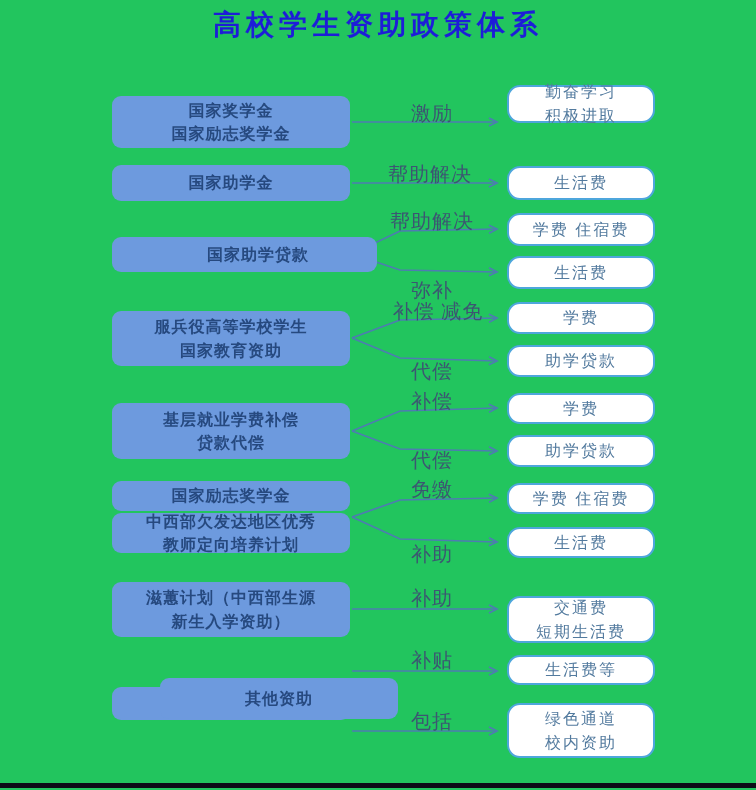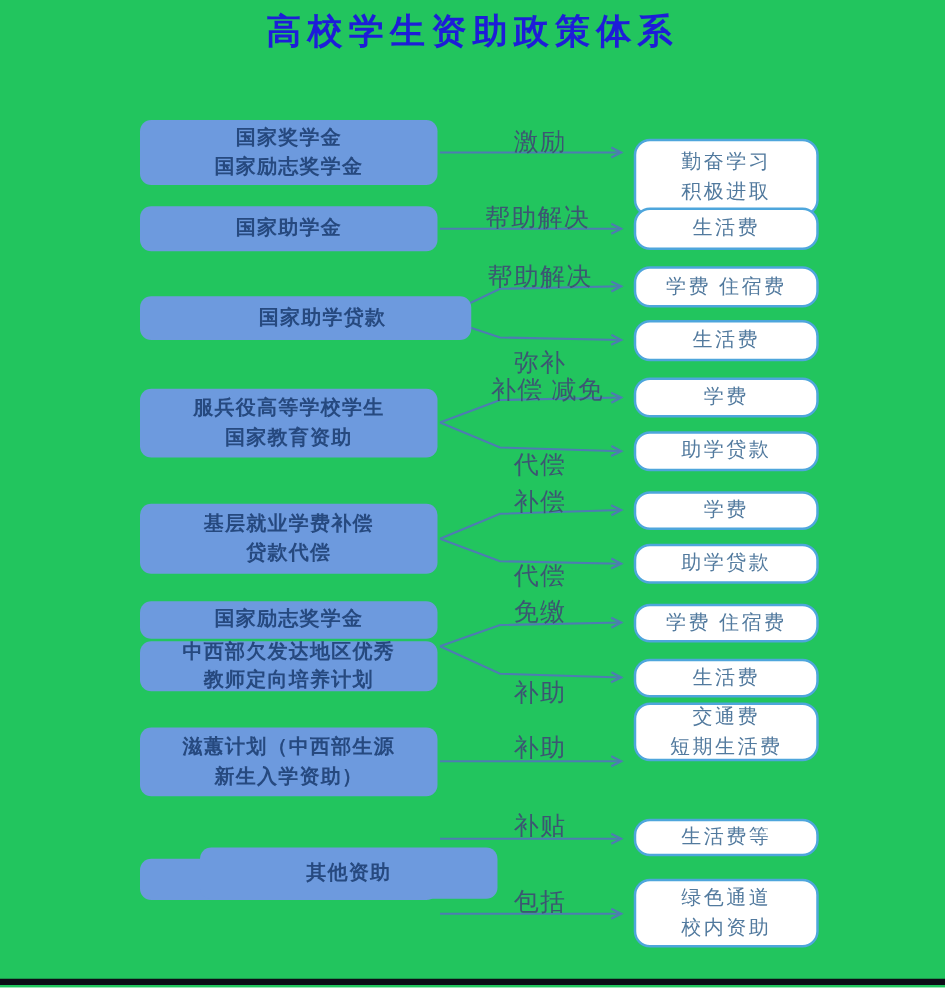--- a/index.html
+++ b/index.html
@@ -67,7 +67,7 @@
     <span>国家励志奖学金</span>
   </div>
   <div class="albl" style="left:432px;top:100px;">激励</div>
-  <div class="tbox" style="top:111px;height:62px;">
+  <div class="tbox" style="top:85px;height:38px;">
     <span>勤奋学习</span>
     <span>积极进取</span>
   </div>

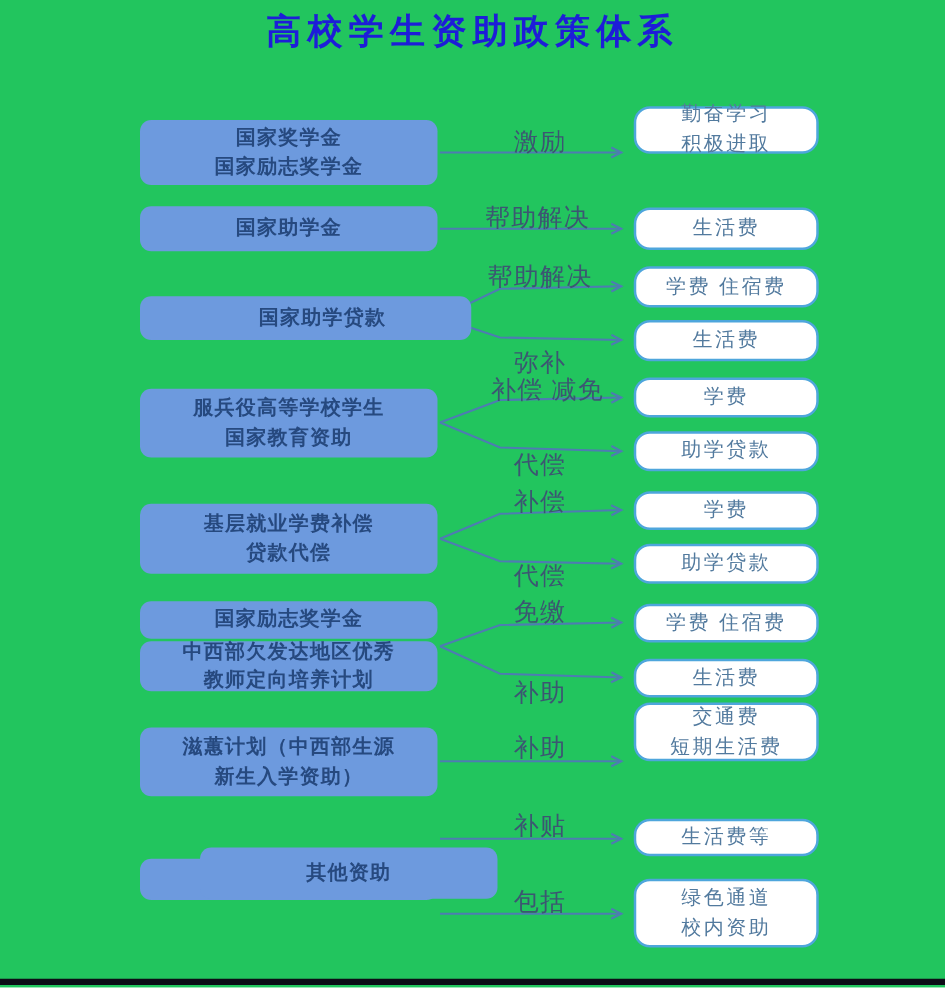--- a/index.html
+++ b/index.html
@@ -139,7 +139,7 @@
     <span>新生入学资助）</span>
   </div>
   <div class="albl" style="left:432px;top:585px;">补助</div>
-  <div class="tbox" style="top:562px;height:47px;text-align:center;">
+  <div class="tbox" style="top:596px;height:47px;text-align:center;">
     <span>交通费</span>
     <span>短期生活费</span>
   </div>

